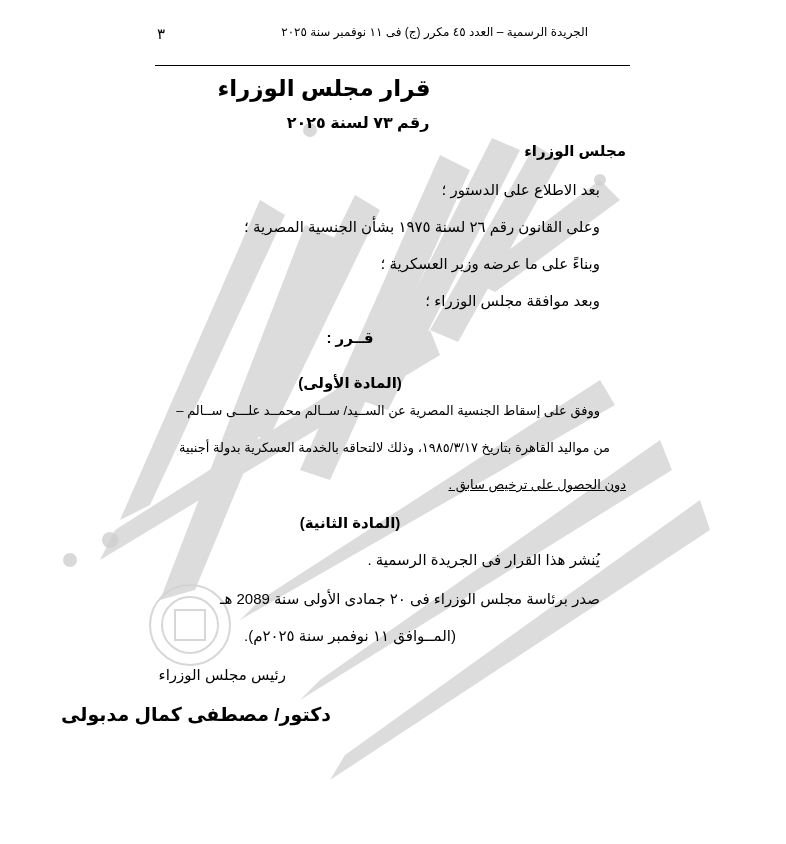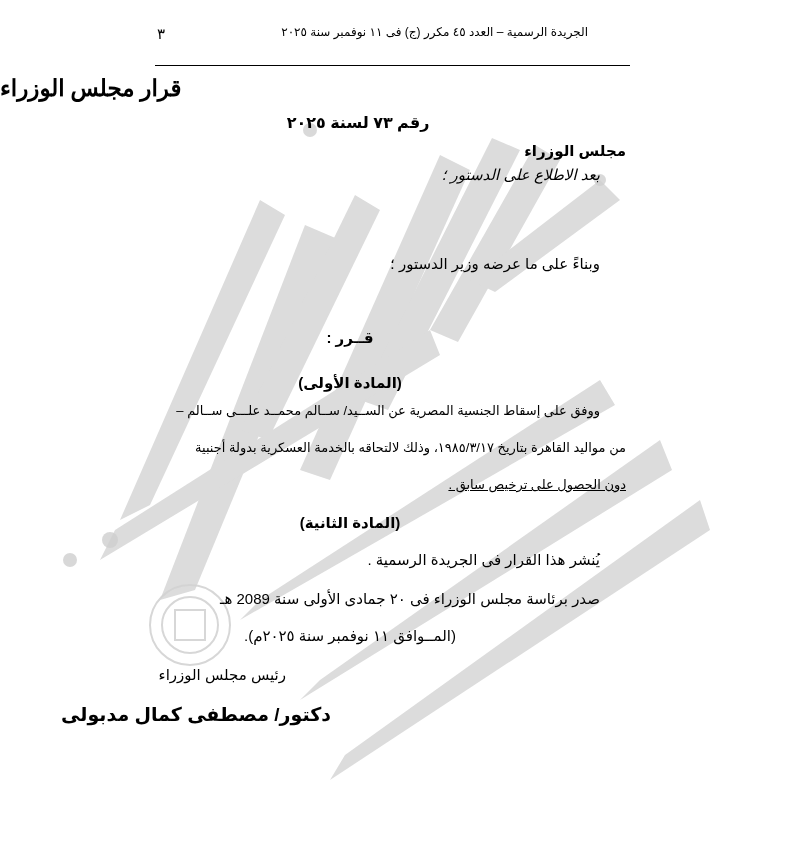--- a/index.html
+++ b/index.html
@@ -62,9 +62,8 @@
       top: 75px;
       left: 0;
       width: 648px;
-      text-align: left;
+      text-align: center;
       transform: translateX(0px);
-      font-family: Liberation Serif, serif;
     }
     .subtitle {
       font-size: 16px;

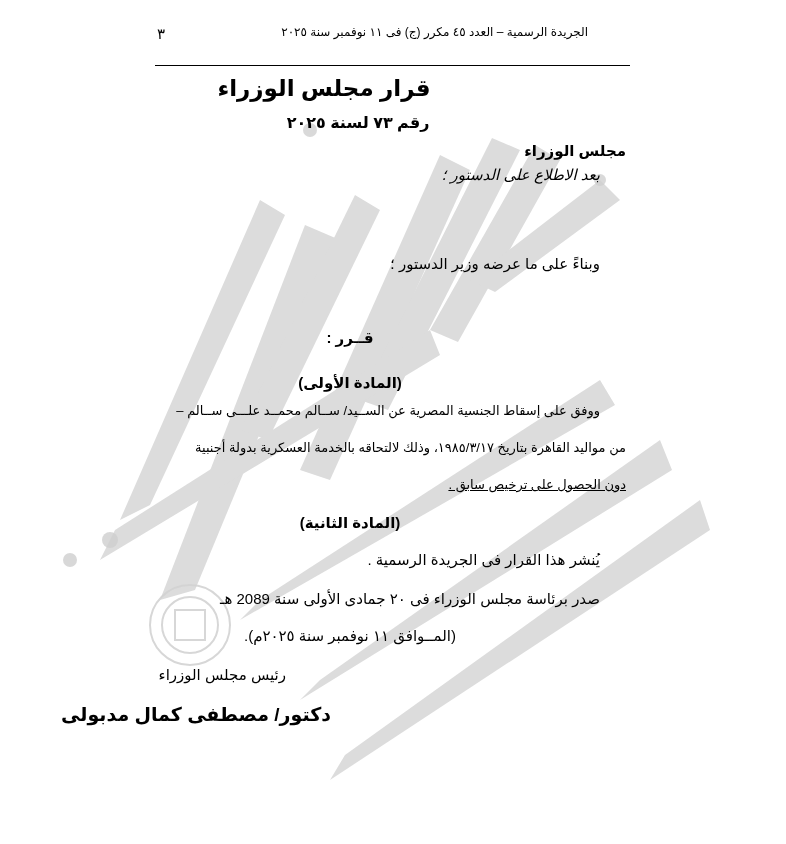--- a/index.html
+++ b/index.html
@@ -137,7 +137,7 @@
   <div class="abs subtitle">رقم ٧٣ لسنة ٢٠٢٥</div>
   <div class="abs issuer">مجلس الوزراء</div>
 
-  <div class="abs body-line" style="top:166px;font-style:italic;">بعد الاطلاع على الدستور ؛</div>
+  <div class="abs body-line" style="top:181px;">بعد الاطلاع على الدستور ؛</div>
   <div class="abs body-line" style="top:255px;">وبناءً على ما عرضه وزير الدستور ؛</div>
 
   <div class="abs centered-bold" style="top:329px;">قــرر :</div>

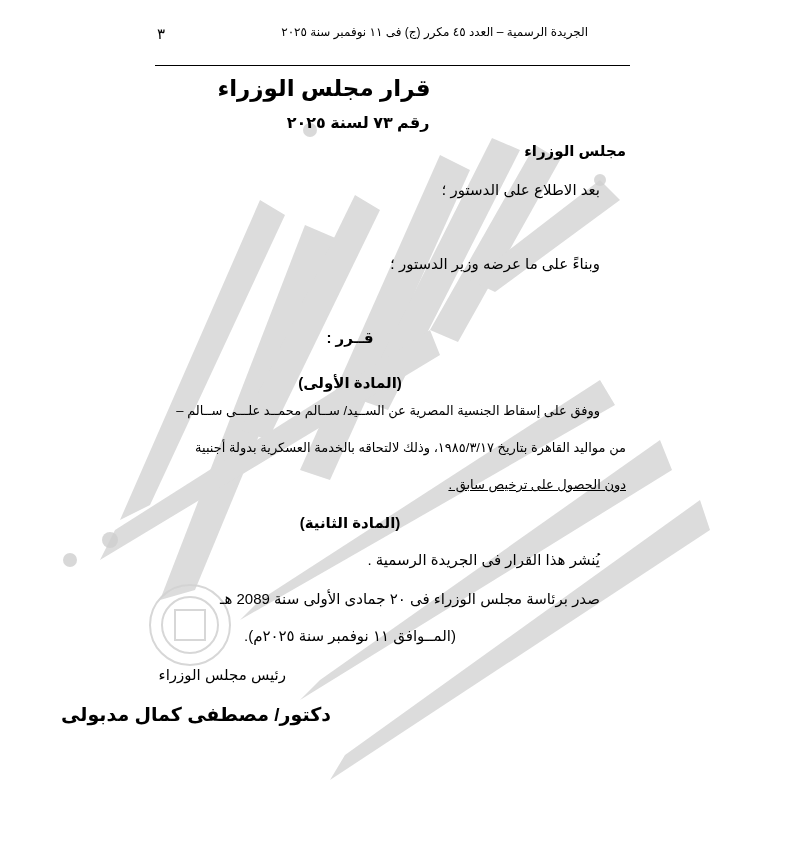--- a/index.html
+++ b/index.html
@@ -138,6 +138,7 @@
   <div class="abs issuer">مجلس الوزراء</div>
 
   <div class="abs body-line" style="top:181px;">بعد الاطلاع على الدستور ؛</div>
+  <div class="abs body-line" style="top:218px;">وعلى القانون رقم ٢٦ لسنة ١٩٧٥ بشأن الجنسية المصرية ؛</div>
   <div class="abs body-line" style="top:255px;">وبناءً على ما عرضه وزير الدستور ؛</div>
 
   <div class="abs centered-bold" style="top:329px;">قــرر :</div>

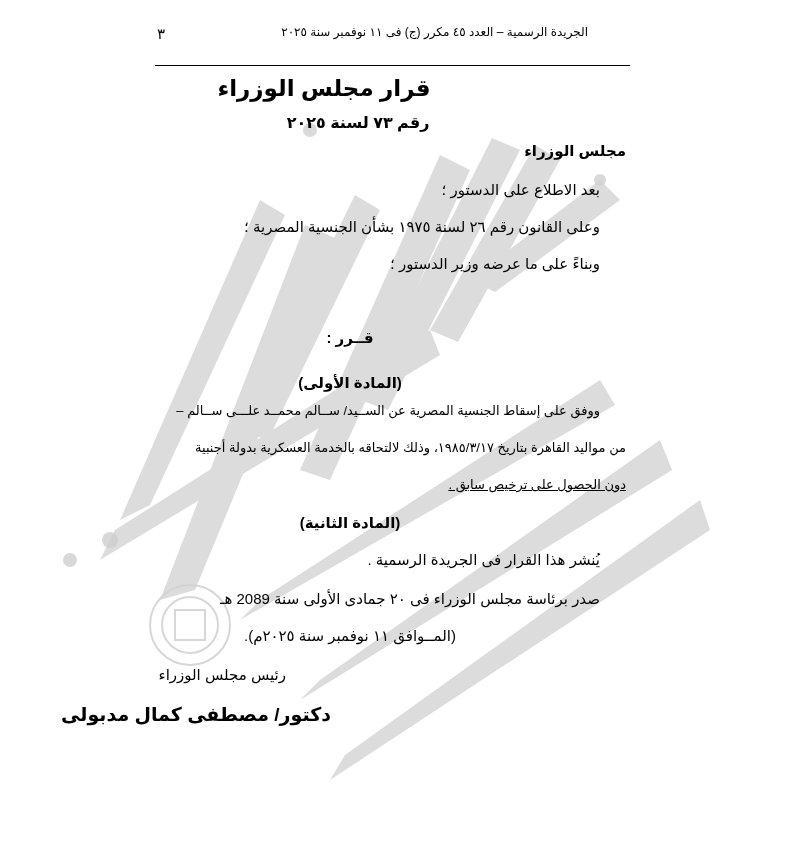--- a/index.html
+++ b/index.html
@@ -139,7 +139,7 @@
 
   <div class="abs body-line" style="top:181px;">بعد الاطلاع على الدستور ؛</div>
   <div class="abs body-line" style="top:218px;">وعلى القانون رقم ٢٦ لسنة ١٩٧٥ بشأن الجنسية المصرية ؛</div>
-  <div class="abs body-line" style="top:255px;">وبناءً على ما عرضه وزير الدستور ؛</div>
+  <div class="abs body-line" style="top:255px;">وبناءً على ما عرضه وزير العسكرية ؛</div>
 
   <div class="abs centered-bold" style="top:329px;">قــرر :</div>
 

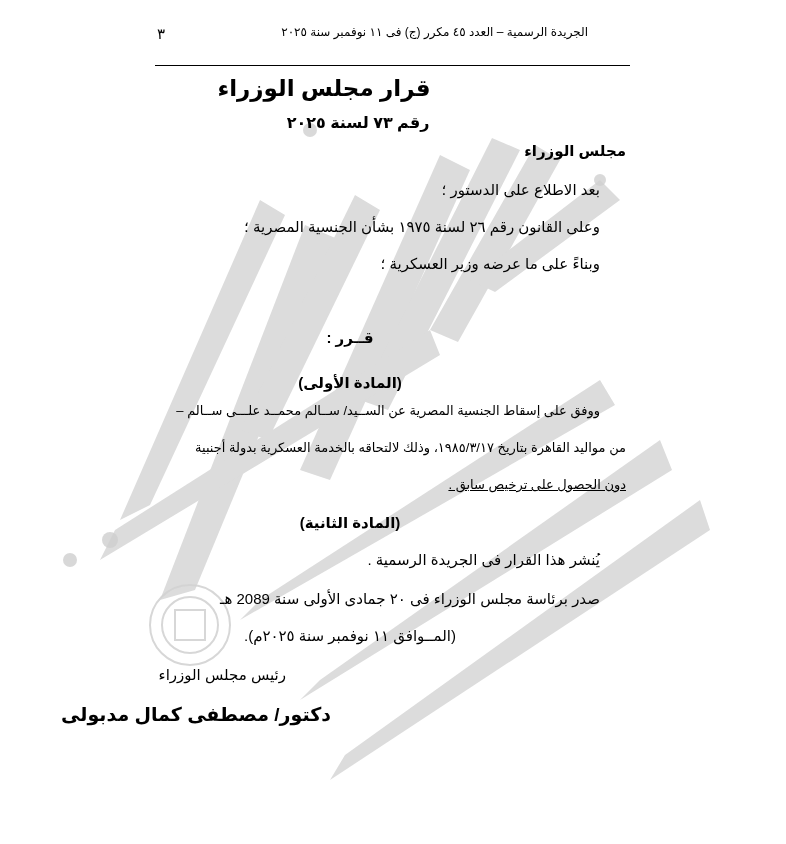--- a/index.html
+++ b/index.html
@@ -140,6 +140,7 @@
   <div class="abs body-line" style="top:181px;">بعد الاطلاع على الدستور ؛</div>
   <div class="abs body-line" style="top:218px;">وعلى القانون رقم ٢٦ لسنة ١٩٧٥ بشأن الجنسية المصرية ؛</div>
   <div class="abs body-line" style="top:255px;">وبناءً على ما عرضه وزير العسكرية ؛</div>
+  <div class="abs body-line" style="top:292px;">وبعد موافقة مجلس الوزراء ؛</div>
 
   <div class="abs centered-bold" style="top:329px;">قــرر :</div>
 

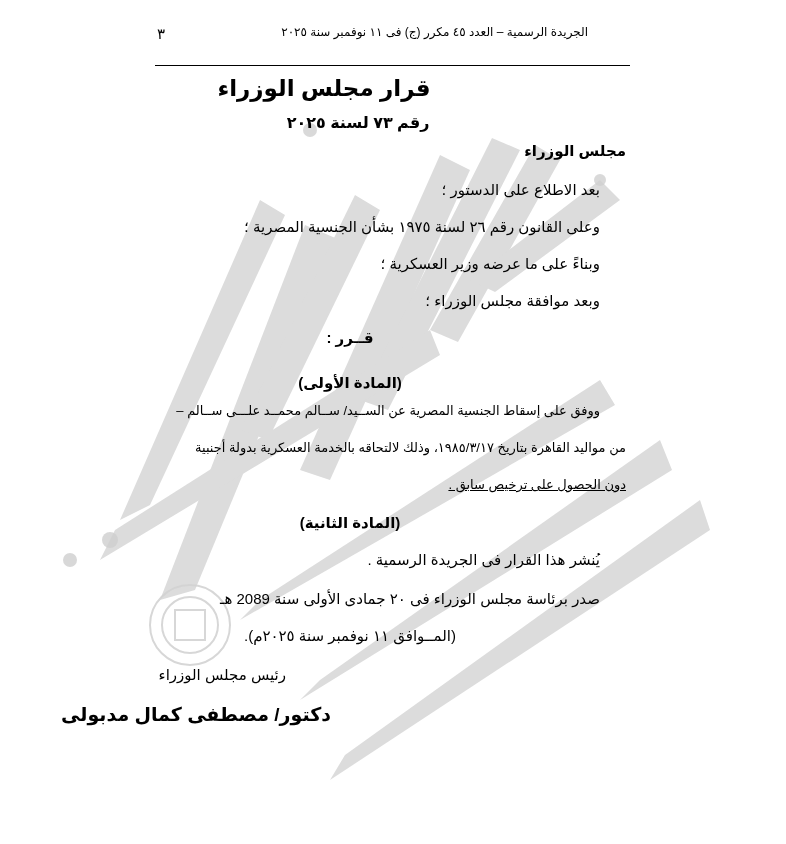--- a/index.html
+++ b/index.html
@@ -146,7 +146,7 @@
 
   <div class="abs centered-bold" style="top:374px;">(المادة الأولى)</div>
   <div class="abs full-line" style="top:403px; right:186px;">ووفق على إسقاط الجنسية المصرية عن الســيد/ ســالم محمــد علـــى ســالم –</div>
-  <div class="abs full-line" style="top:440px; right:160px;">من مواليد القاهرة بتاريخ ١٩٨٥/٣/١٧، وذلك لالتحاقه بالخدمة العسكرية بدولة أجنبية</div>
+  <div class="abs full-line" style="top:440px; right:176px;">من مواليد القاهرة بتاريخ ١٩٨٥/٣/١٧، وذلك لالتحاقه بالخدمة العسكرية بدولة أجنبية</div>
   <div class="abs full-line" style="top:477px; right:160px;text-decoration:underline;">دون الحصول على ترخيص سابق .</div>
 
   <div class="abs centered-bold" style="top:514px;">(المادة الثانية)</div>

